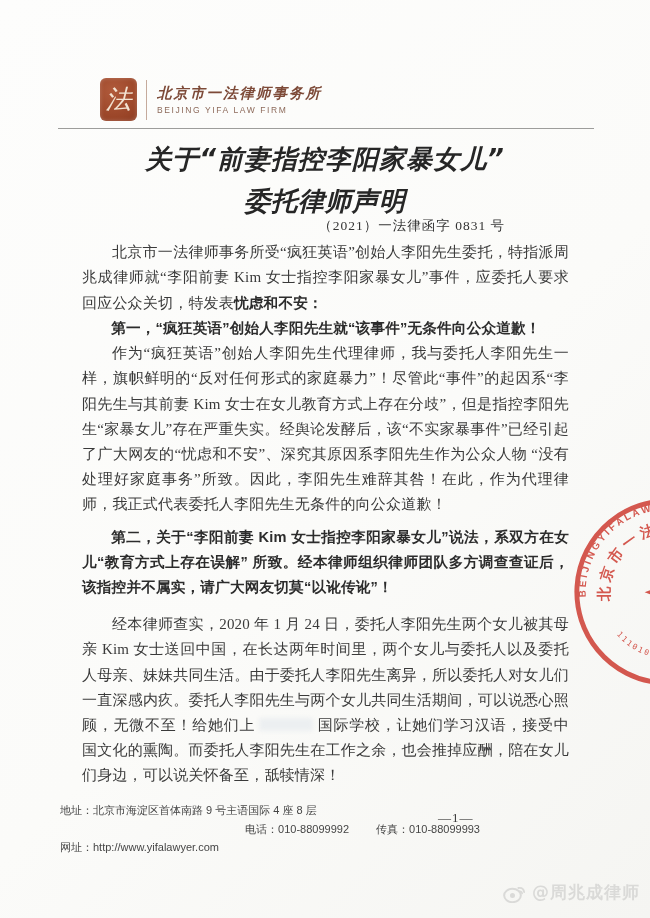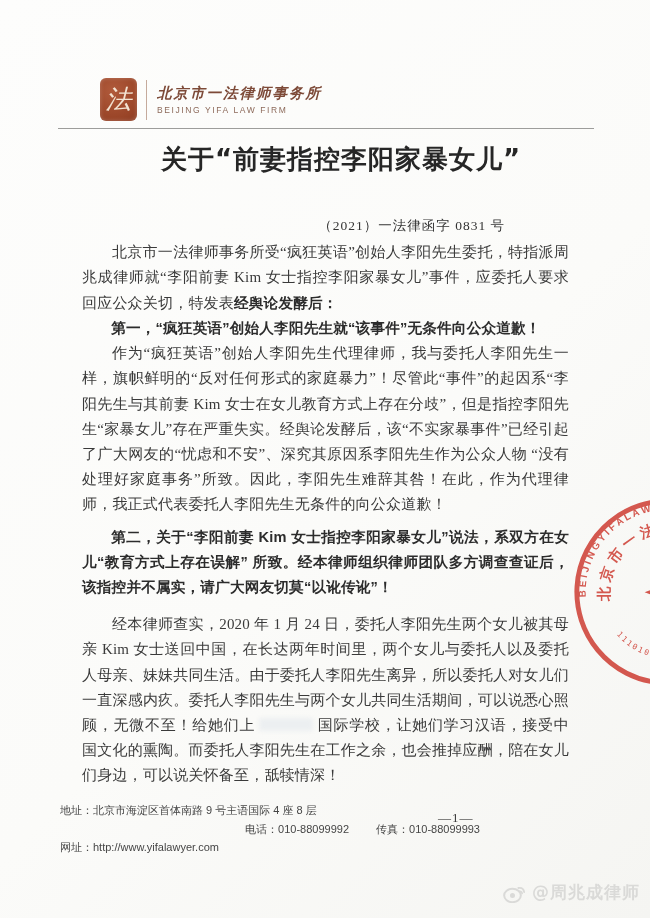--- a/index.html
+++ b/index.html
@@ -34,9 +34,9 @@
   .header-rule{position:absolute;left:58px;top:128px;width:536px;height:1px;background:#9d9d9b;}
   
   .doc-title{
-    position:absolute;left:76px;top:138px;width:530px;text-align:center;
+    position:absolute;left:60px;top:138px;width:530px;text-align:center;
     font-family:"DejaVu Sans","Liberation Sans",sans-serif;font-weight:bold;
-    font-size:26px;line-height:42px;letter-spacing:1px;color:#262626;
+    font-size:26px;line-height:42px;letter-spacing:1px;color:#262626;font-style:italic;
   }
   .doc-number{
     position:absolute;right:145px;top:217px;

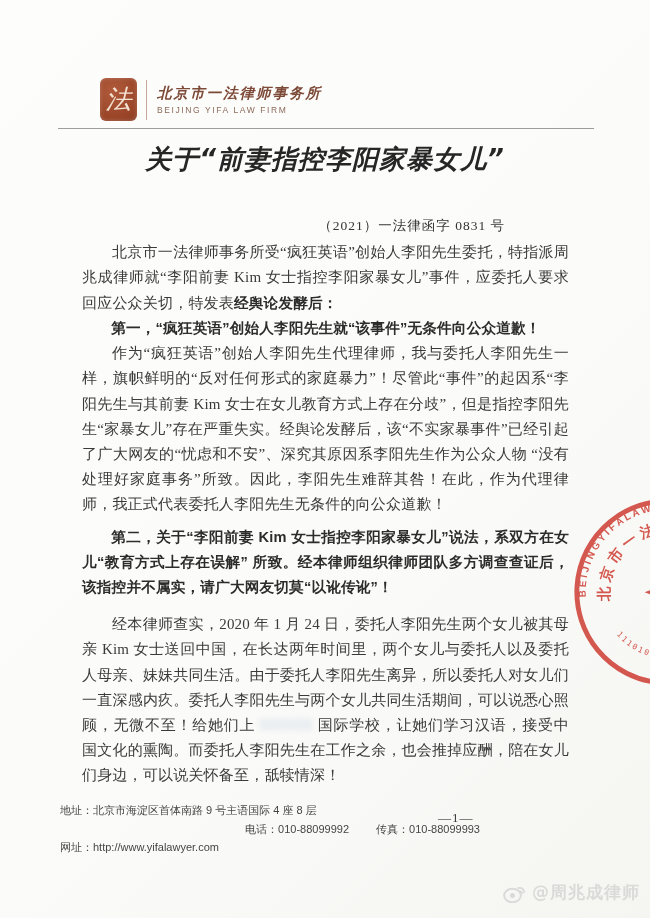--- a/index.html
+++ b/index.html
@@ -95,6 +95,7 @@
 
   <div class="doc-title">
     <div>关于“前妻指控李阳家暴女儿”</div>
+    <div>委托律师声明</div>
   </div>
   <div class="doc-number">（2021）一法律函字 0831 号</div>
 

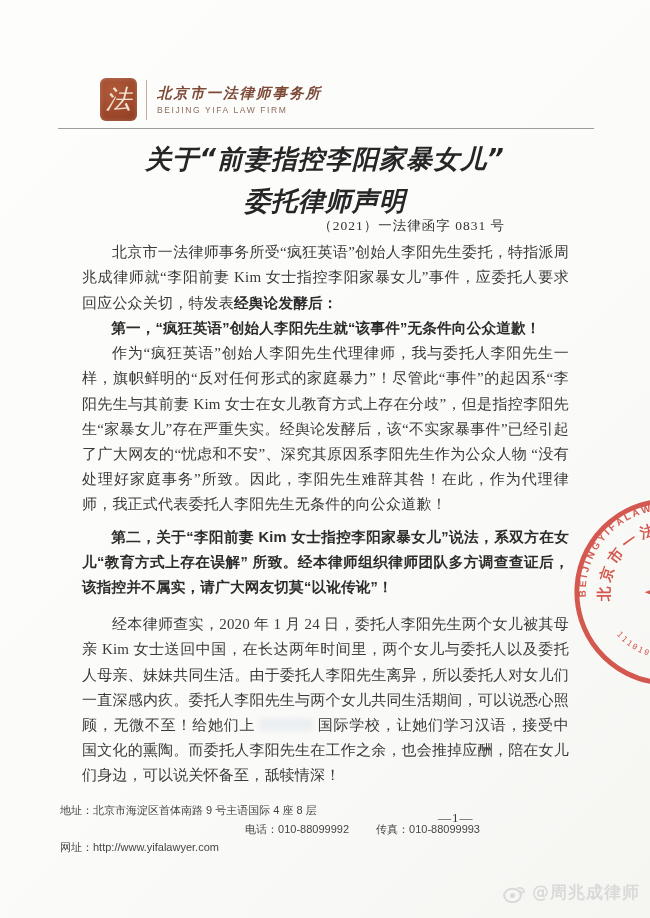--- a/index.html
+++ b/index.html
@@ -100,7 +100,7 @@
   <div class="doc-number">（2021）一法律函字 0831 号</div>
 
   <div class="body-text">
-    <p><span>北京市一法律师事务所受“疯狂英语”创始人李阳先生委托，特指派周兆成律师就“李阳前妻 Kim 女士指控李阳家暴女儿”事件，应委托人要求回应公众关切，特发表</span><span class="bold-seg">经舆论发酵后：</span></p>
+    <p><span>北京市一法律师事务所受“疯狂英语”创始人李阳先生委托，特指派周兆成律师就“李阳前妻 Kim 女士指控李阳家暴女儿”事件，应委托人要求回应公众关切，特发表</span><span class="bold-seg">忧虑和不安：</span></p>
     <p class="bold-para">第一，“疯狂英语”创始人李阳先生就“该事件”无条件向公众道歉！</p>
     <p>作为“疯狂英语”创始人李阳先生代理律师，我与委托人李阳先生一样，旗帜鲜明的“反对任何形式的家庭暴力”！尽管此“事件”的起因系“李阳先生与其前妻 Kim 女士在女儿教育方式上存在分歧”，但是指控李阳先生“家暴女儿”存在严重失实。经舆论发酵后，该“不实家暴事件”已经引起了广大网友的“忧虑和不安”、深究其原因系李阳先生作为公众人物 “没有处理好家庭事务”所致。因此，李阳先生难辞其咎！在此，作为代理律师，我正式代表委托人李阳先生无条件的向公众道歉！</p>
     <p class="bold-para mt8">第二，关于“李阳前妻 Kim 女士指控李阳家暴女儿”说法，系双方在女儿“教育方式上存在误解” 所致。经本律师组织律师团队多方调查查证后，该指控并不属实，请广大网友切莫“以讹传讹”！</p>

